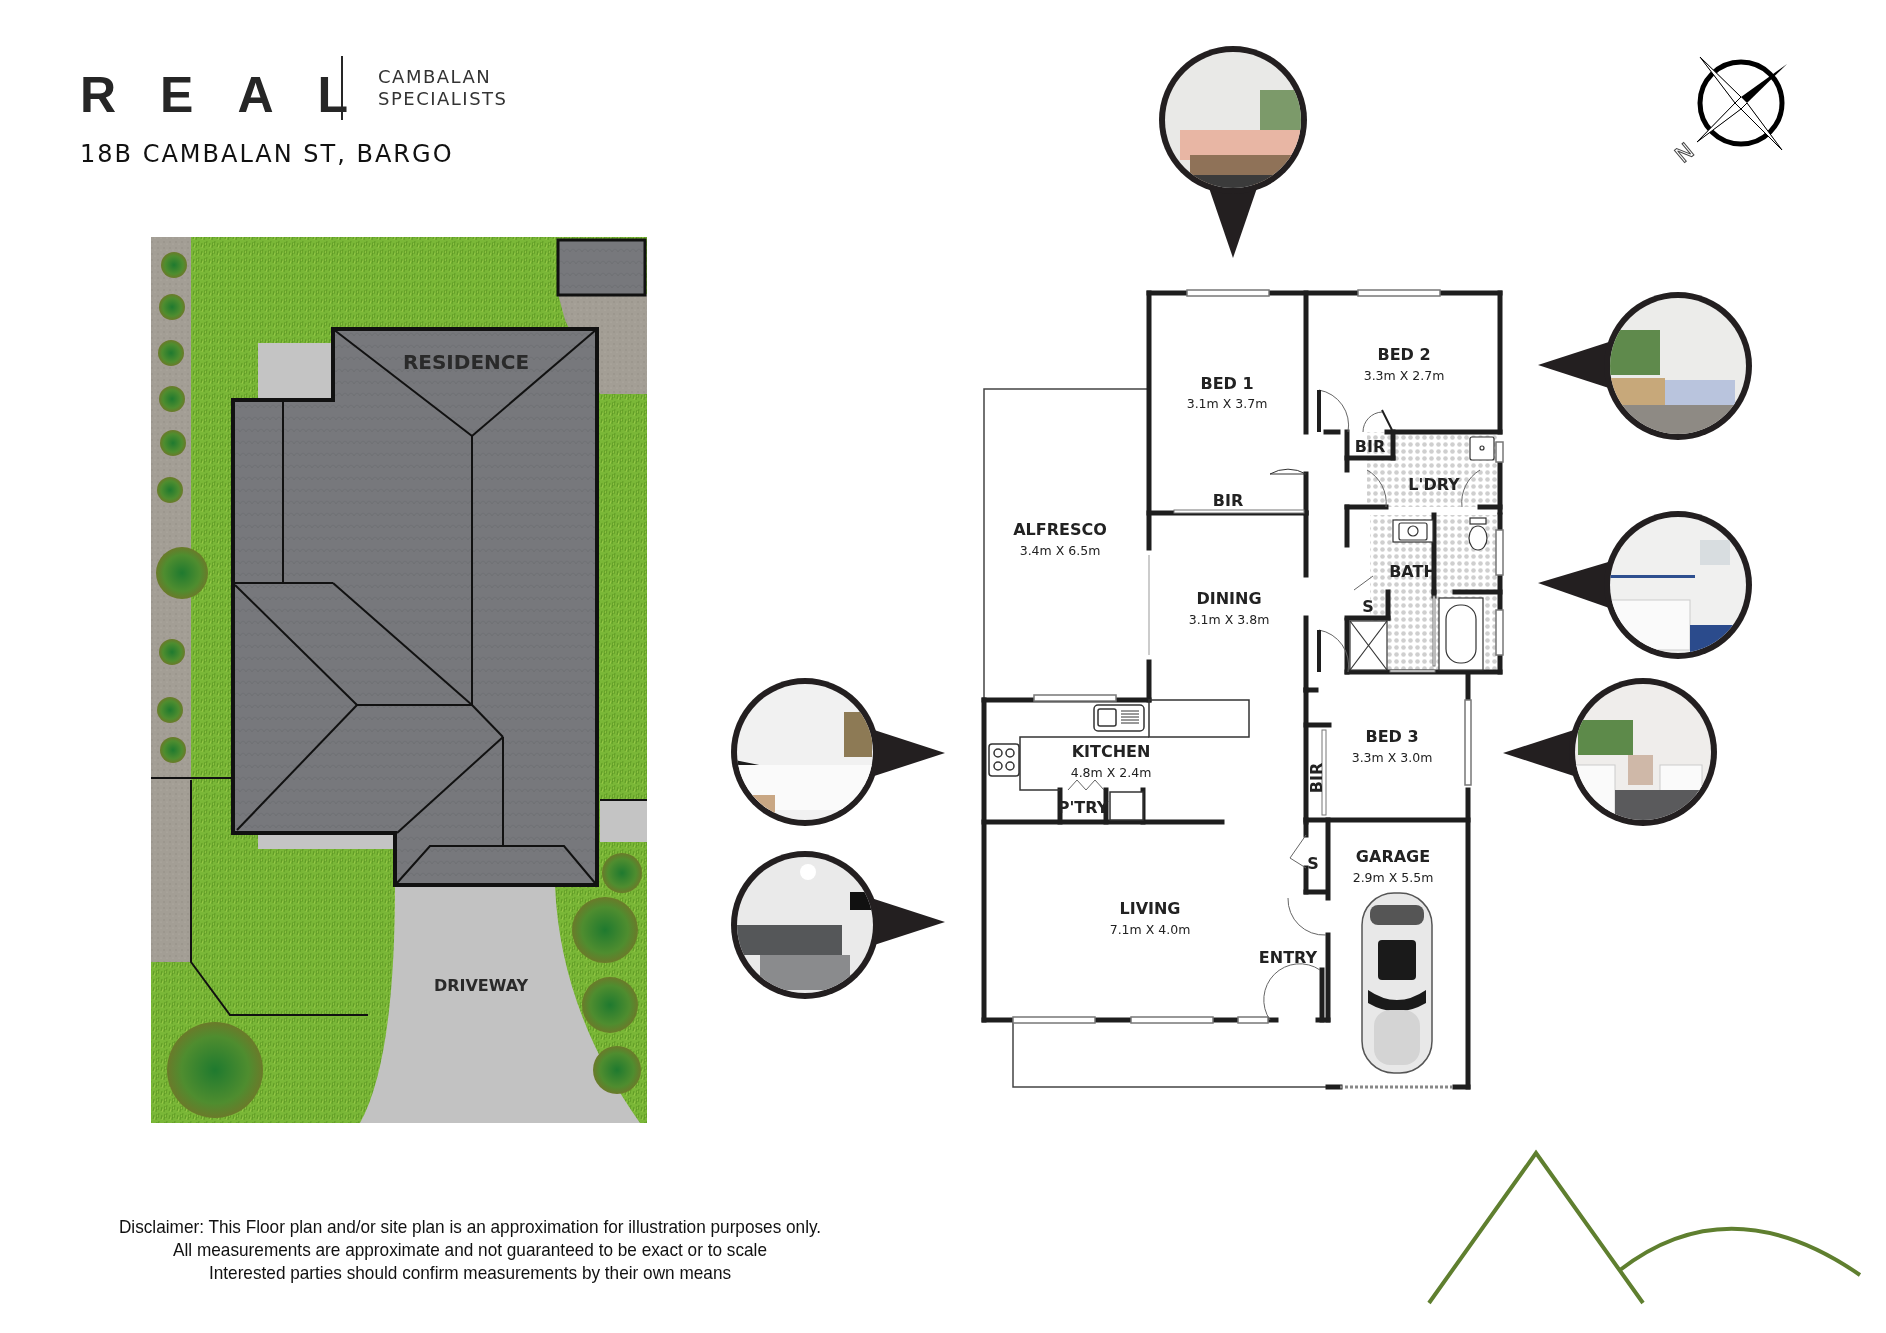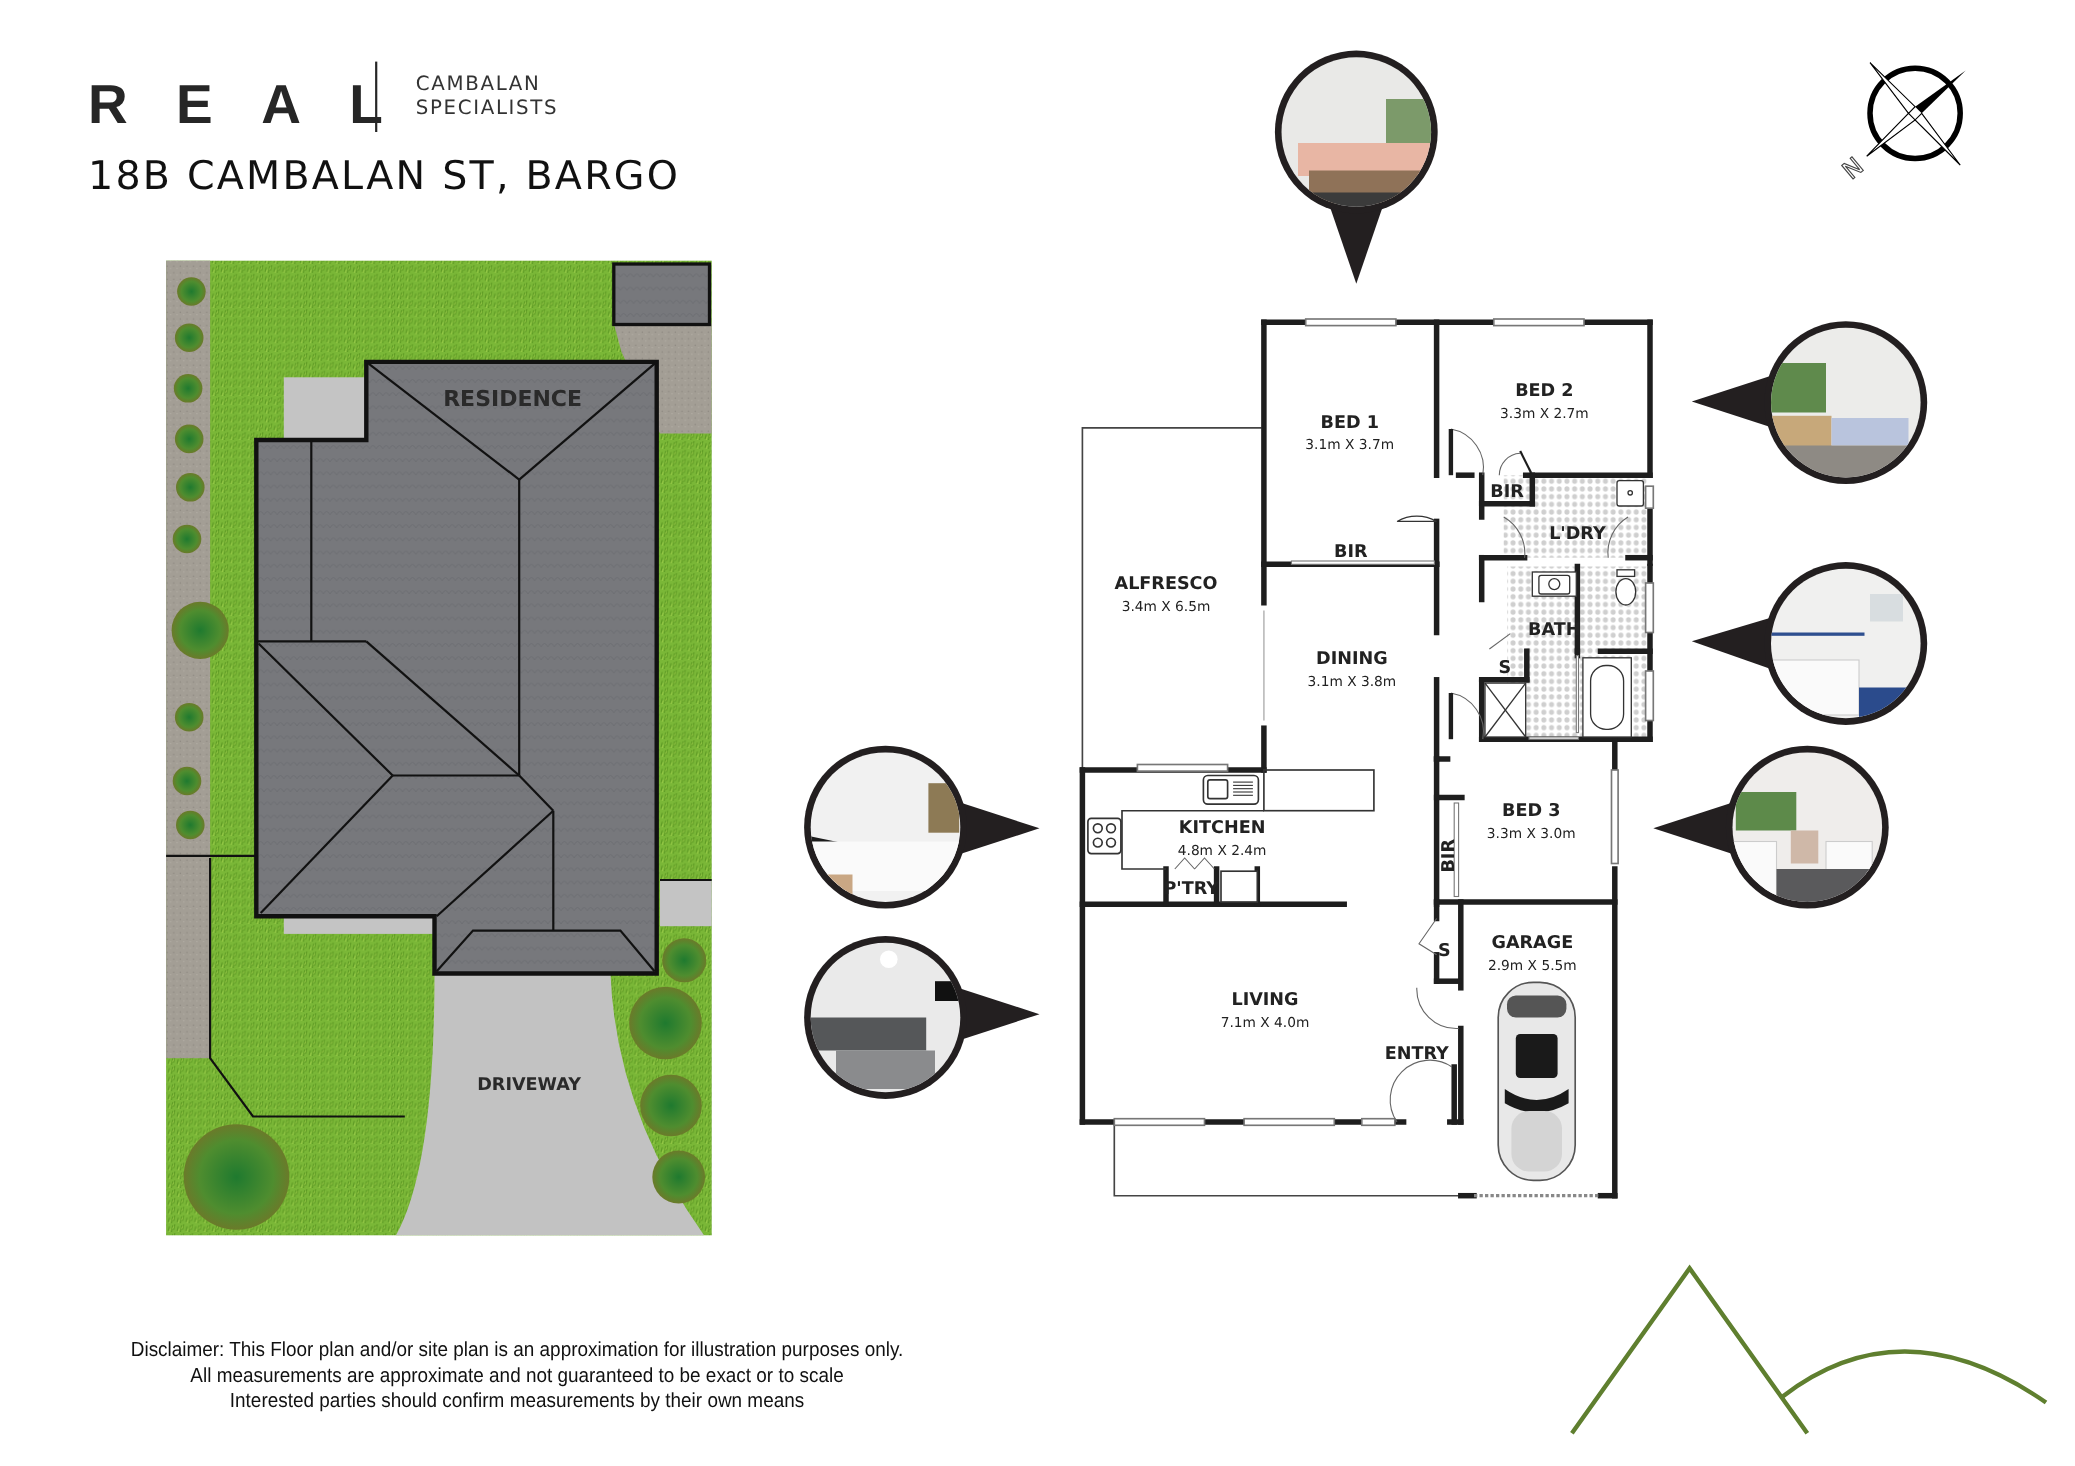--- a/index.html
+++ b/index.html
@@ -8,7 +8,7 @@
   .brand-real { left:80px; top:58px; font-family:"Liberation Sans", sans-serif; font-size:50px; font-weight:700; letter-spacing:44px; color:#262626; line-height:1;margin-top:12px; }
   .brand-divider { left:341px; top:56px; width:2px; height:64px; background:#262626; }
   .brand-sub { left:378px; top:66px; font-family:"DejaVu Sans", sans-serif; font-size:18px; letter-spacing:1.5px; color:#333; line-height:22px; }
-  .address { left:80px; top:140px; font-family:"DejaVu Sans", sans-serif; font-size:36px; letter-spacing:2px; color:#111; font-weight:400; }
+  .address { left:80px; top:140px; font-family:"DejaVu Sans", sans-serif; font-size:24px; letter-spacing:2px; color:#111; font-weight:400; }
   .disclaimer { left:70px; top:1215px; width:800px; text-align:center; font-family:"Liberation Sans", sans-serif; font-size:18.5px; line-height:23px; color:#111; transform:scaleX(0.93); transform-origin:center; }
   svg.plan { position:absolute; left:0; top:0; }
   .room-label { font-family:"DejaVu Sans", sans-serif; font-weight:bold; font-size:16px; fill:#222; text-anchor:middle; }

